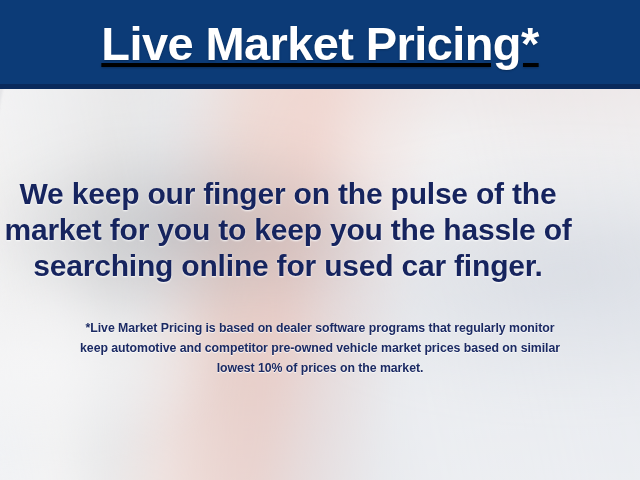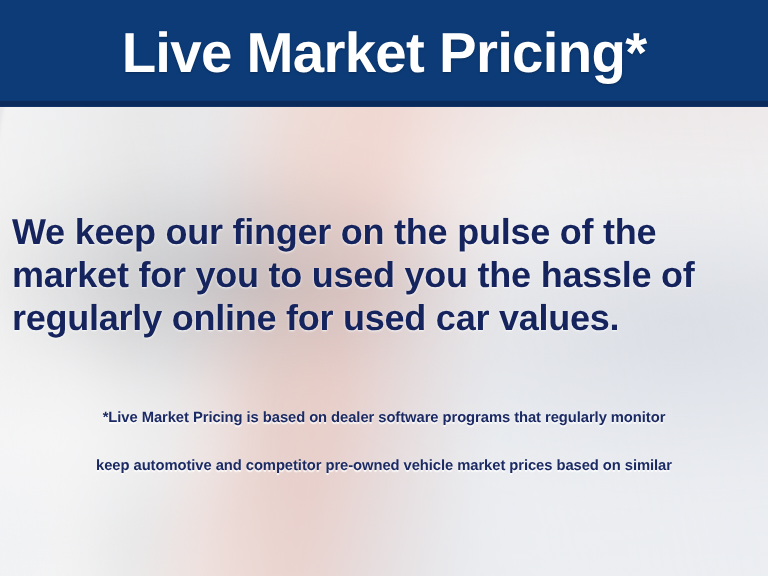--- a/index.html
+++ b/index.html
@@ -134,6 +134,7 @@
     display: flex;
     align-items: center;
     justify-content: center;
+    text-decoration: underline;
   }
   #header-band .band-rule {
     position: absolute;

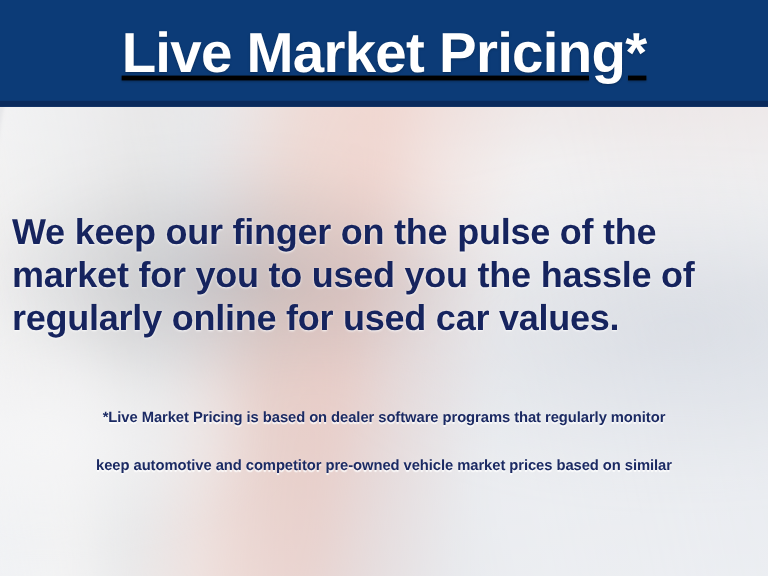--- a/index.html
+++ b/index.html
@@ -159,11 +159,11 @@
   
   #headline {
     position: absolute;
-    left: 10px;
+    left: 0;
     top: 176px;
     width: 576px;
     z-index: 6;
-    text-align: left;
+    text-align: center;
     color: #16245e;
     font-size: 30px;
     font-weight: bold;

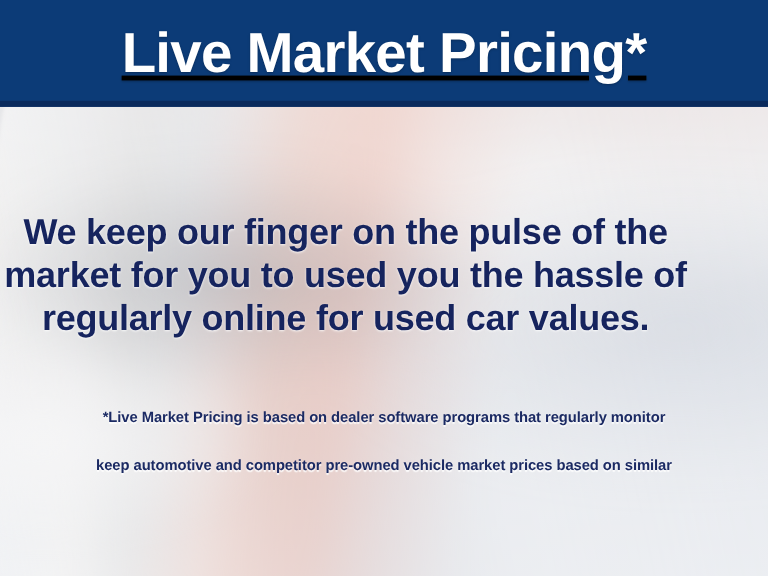--- a/index.html
+++ b/index.html
@@ -220,7 +220,7 @@
 
   <div id="headline" style="color: rgb(22, 36, 94);">
     <span class="hl-line">We keep our finger on the pulse of the</span>
-    <span class="hl-line">market for you to used you the hassle of</span>
+    <span class="hl-line">market for you to keep you the hassle of</span>
     <span class="hl-line">regularly online for used car values.</span>
   </div>
 

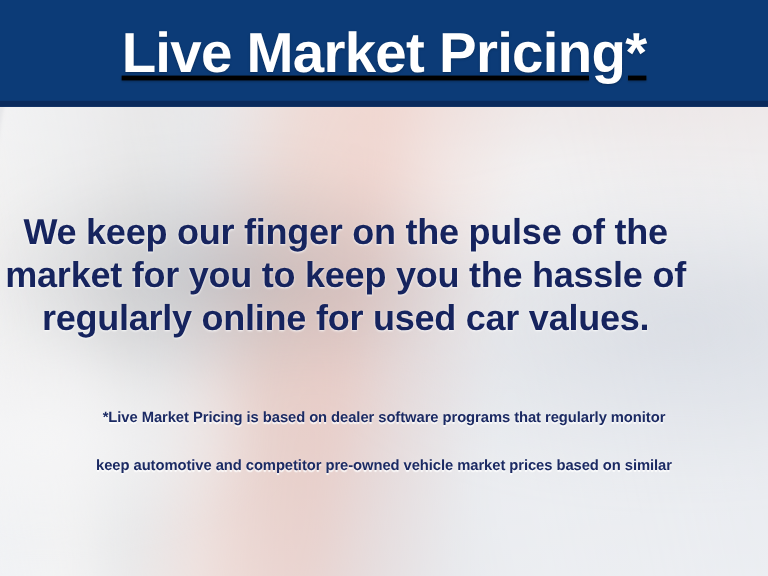--- a/index.html
+++ b/index.html
@@ -221,7 +221,7 @@
   <div id="headline" style="color: rgb(22, 36, 94);">
     <span class="hl-line">We keep our finger on the pulse of the</span>
     <span class="hl-line">market for you to keep you the hassle of</span>
-    <span class="hl-line">regularly online for used car values.</span>
+    <span class="hl-line">searching online for used car finger.</span>
   </div>
 
   <div id="fineprint" style="color: rgb(27, 42, 99);">

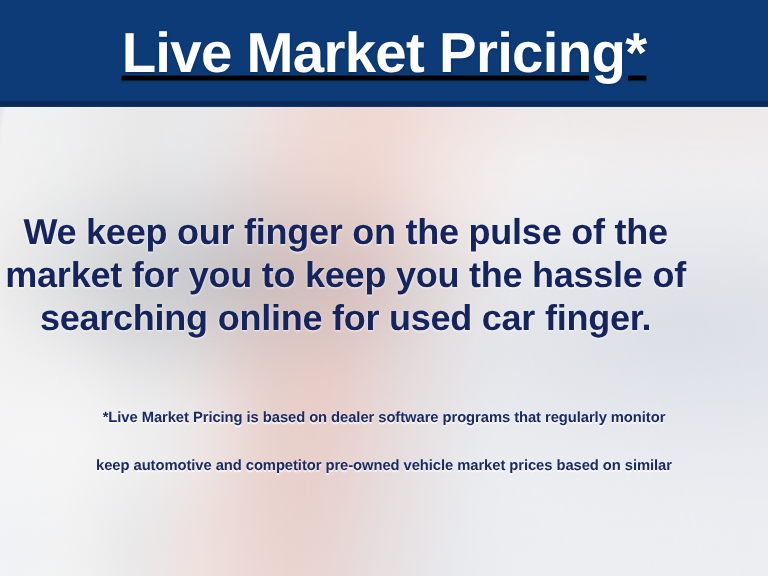--- a/index.html
+++ b/index.html
@@ -194,7 +194,6 @@
   #fineprint .fp-line {
     display: block;
     white-space: nowrap;
-    margin-top: 20px;
   }
 </style>
 </head>

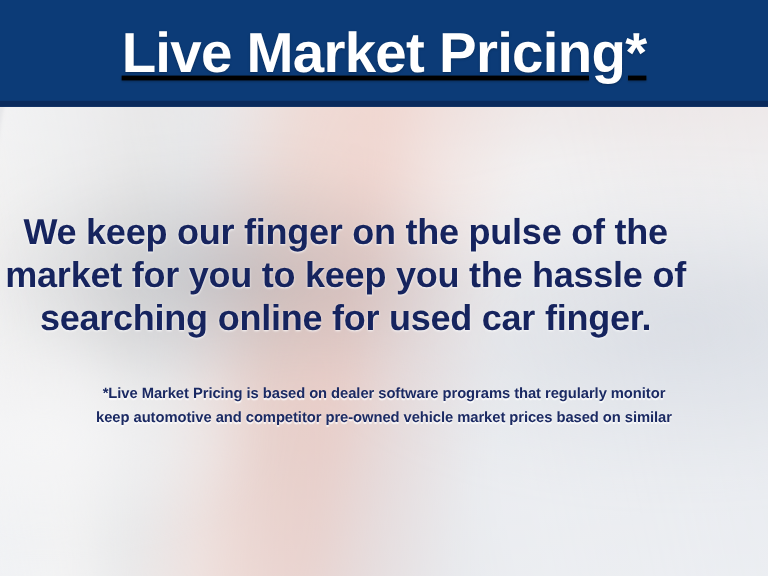--- a/index.html
+++ b/index.html
@@ -226,6 +226,7 @@
   <div id="fineprint" style="color: rgb(27, 42, 99);">
     <span class="fp-line">*Live Market Pricing is based on dealer software programs that regularly monitor</span>
     <span class="fp-line">keep automotive and competitor pre-owned vehicle market prices based on similar</span>
+    <span class="fp-line">lowest 10% of prices on the market.</span>
   </div>
 
 </div>

